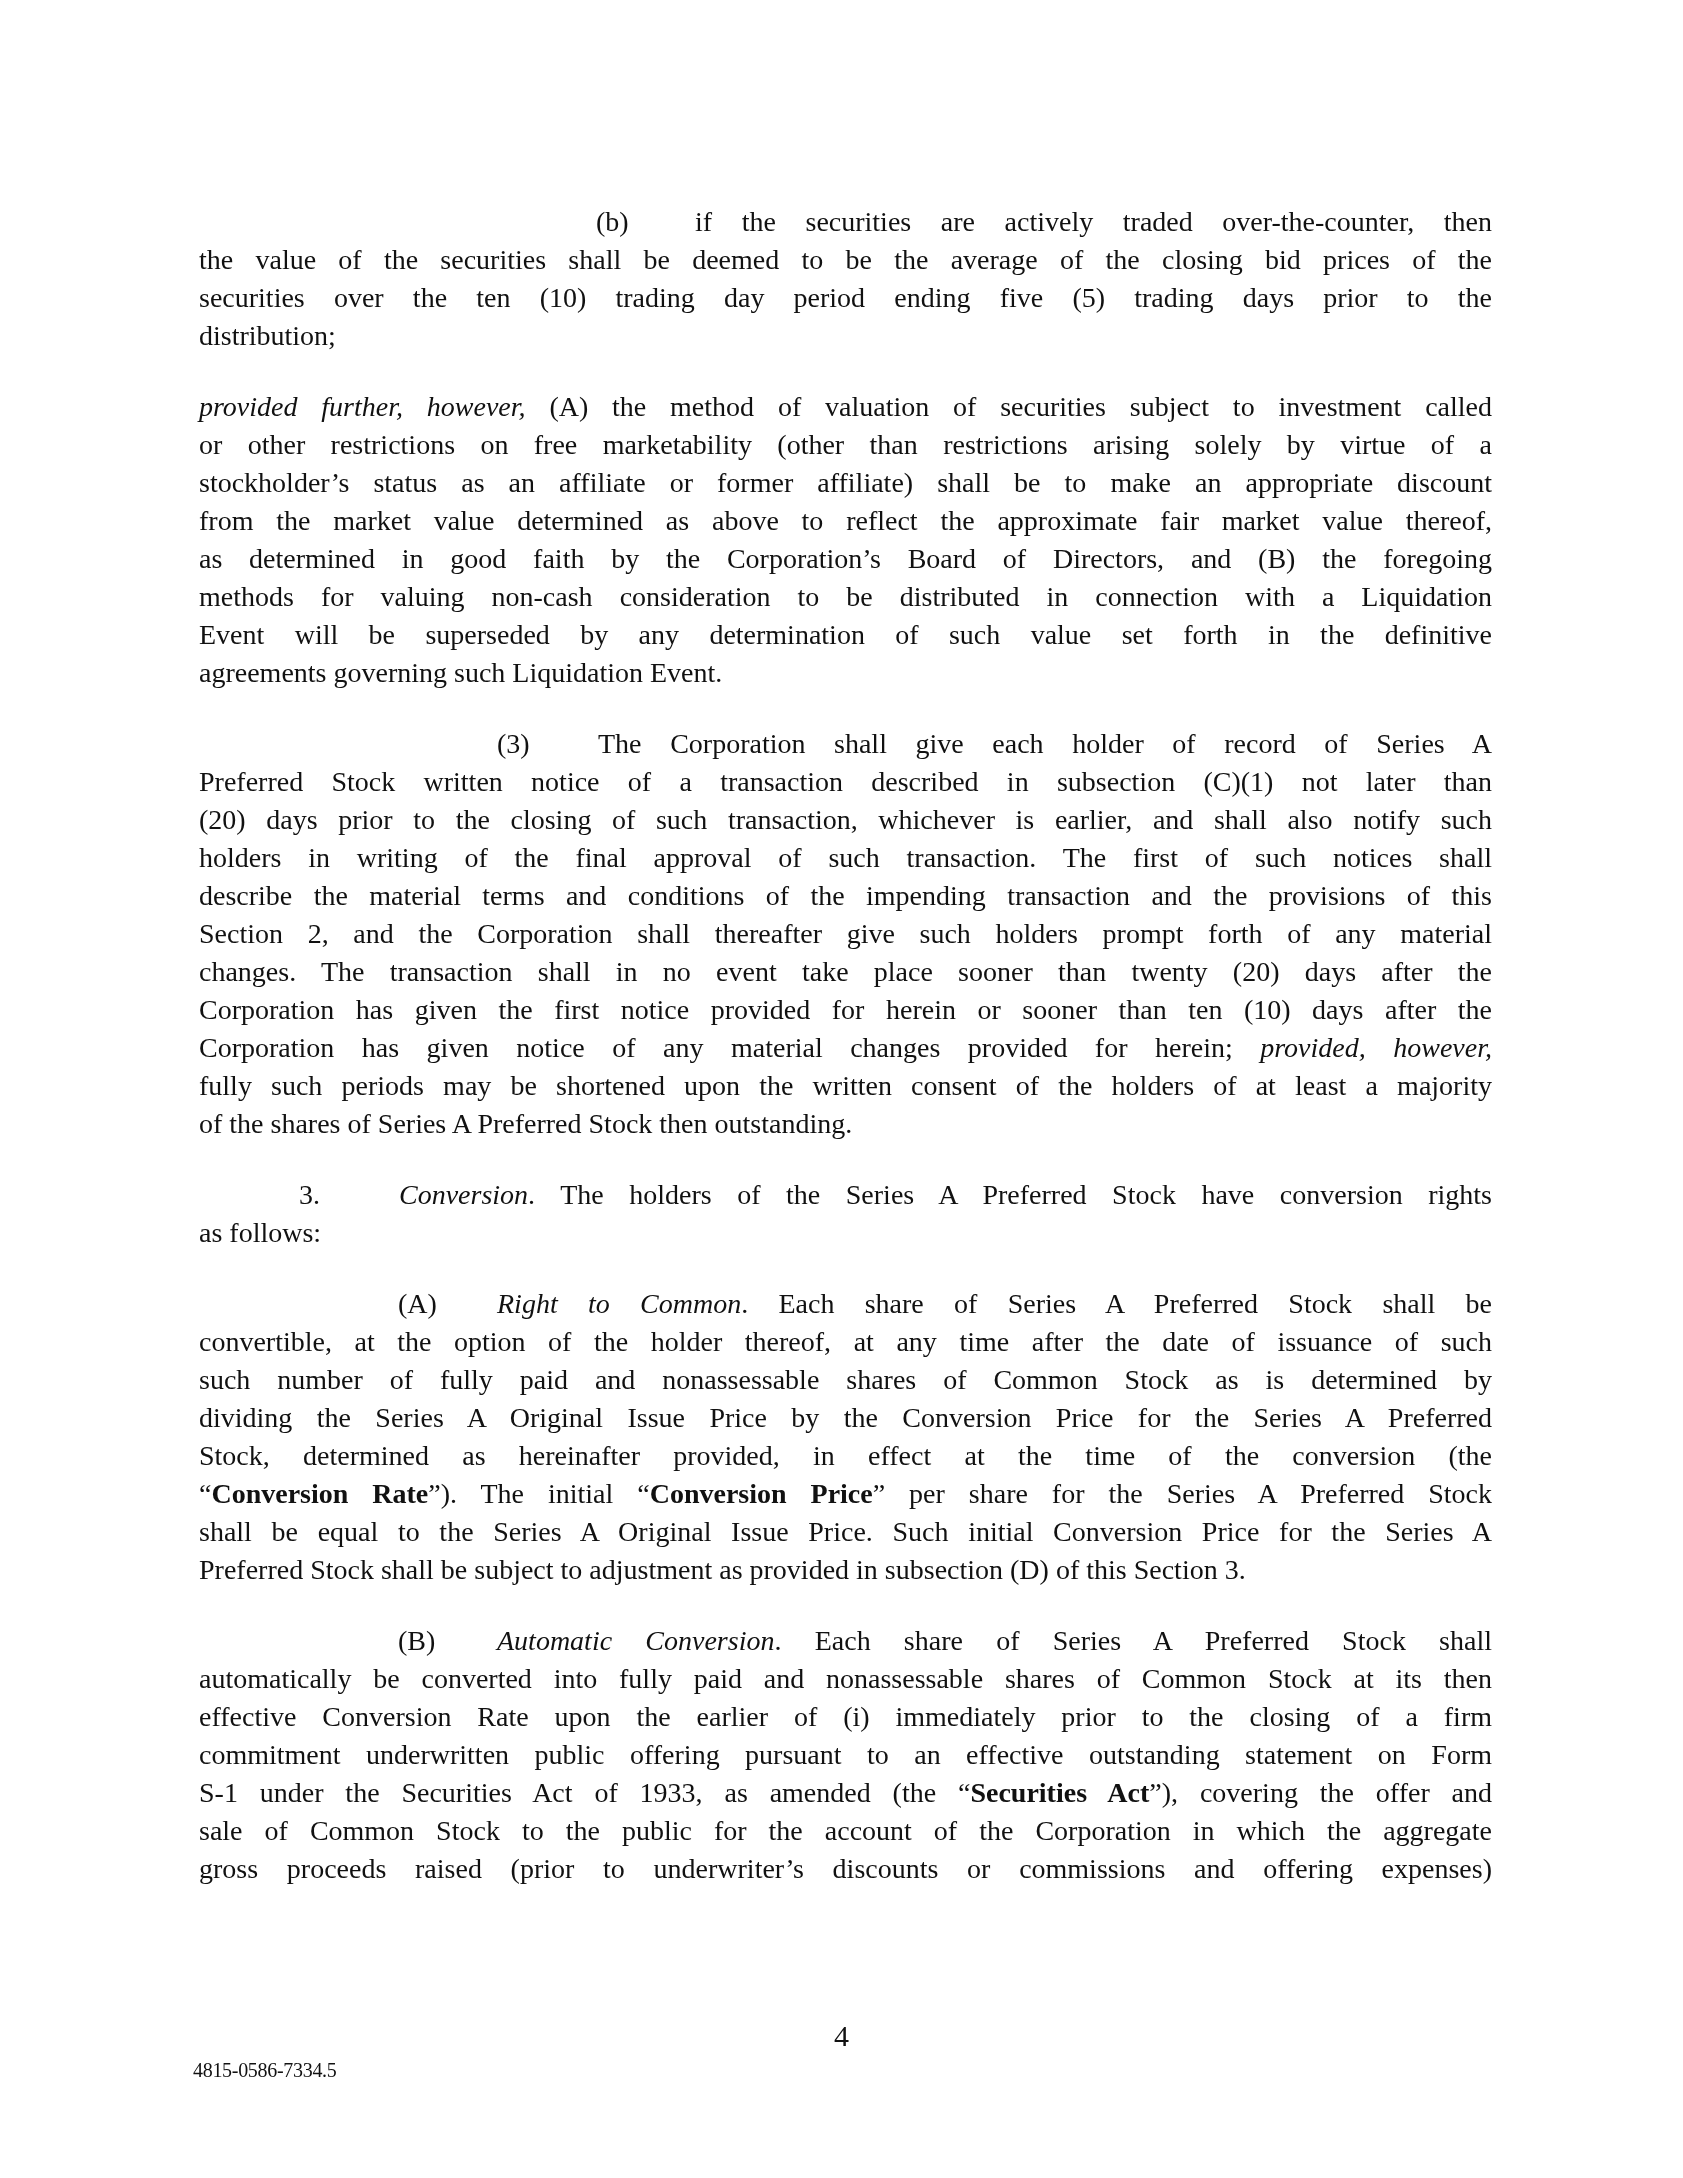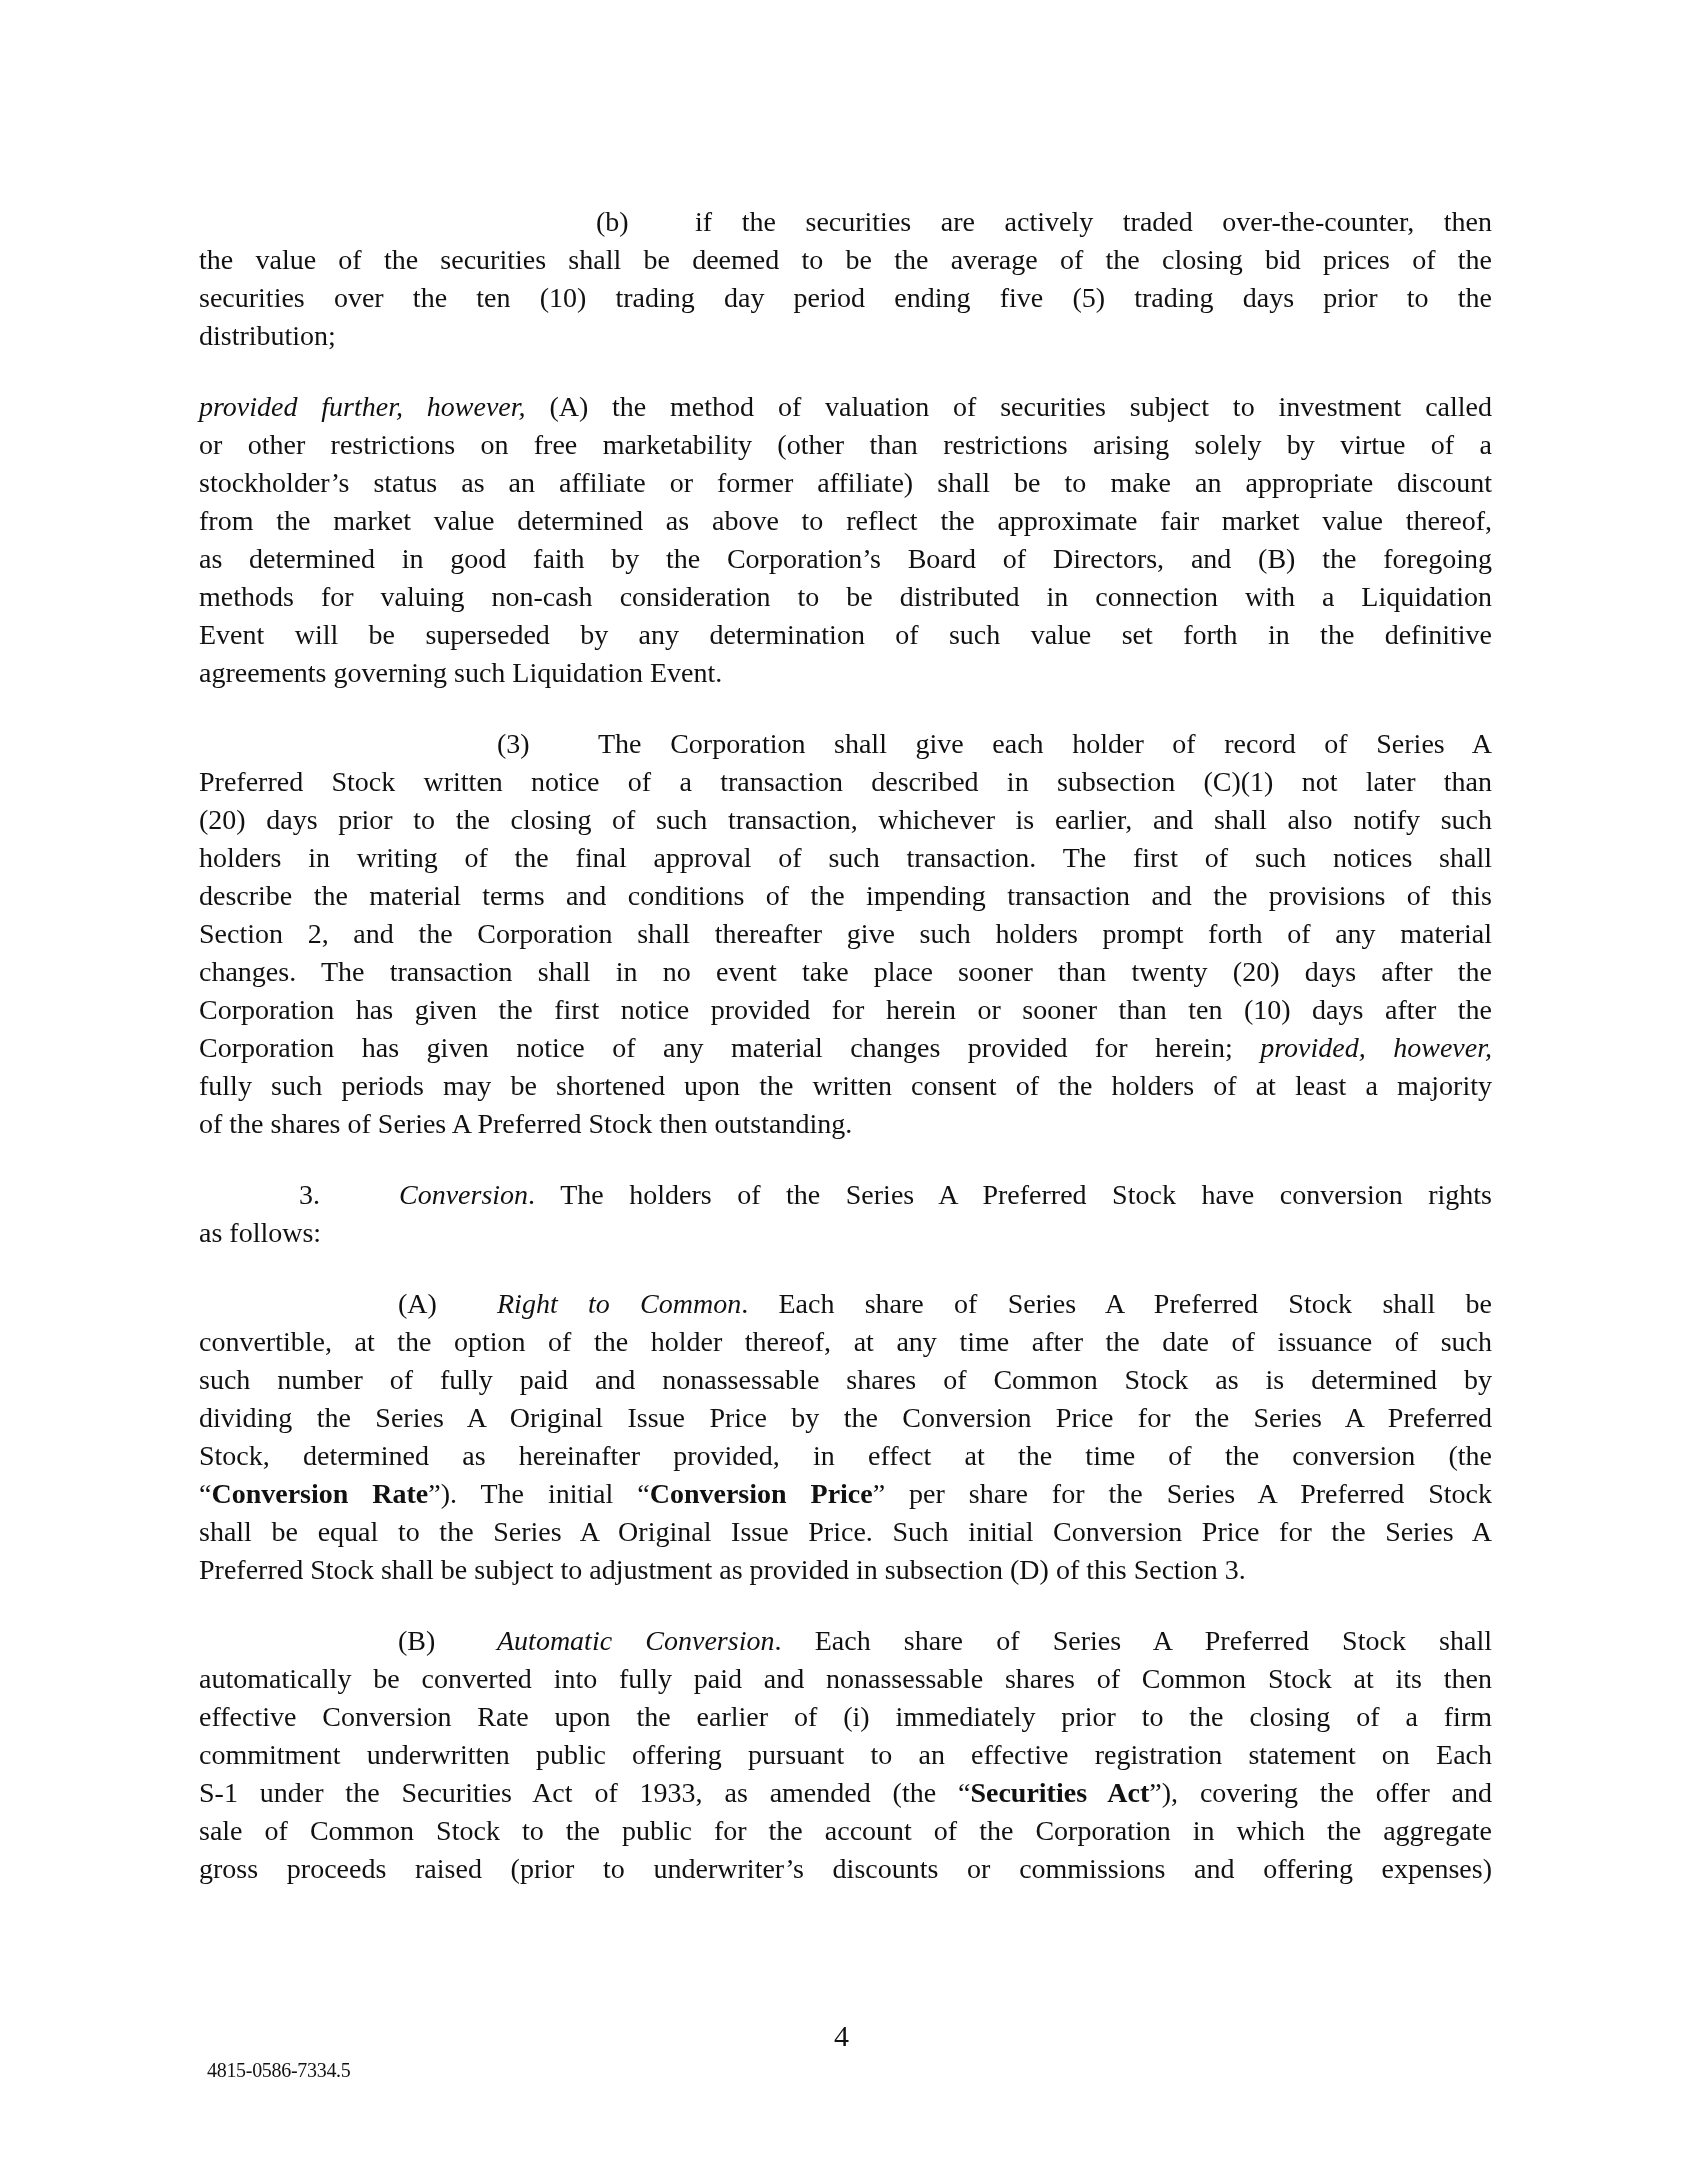--- a/index.html
+++ b/index.html
@@ -112,7 +112,7 @@
       </div>
       <div class="line">automatically be converted into fully paid and nonassessable shares of Common Stock at its then</div>
       <div class="line">effective Conversion Rate upon the earlier of (i) immediately prior to the closing of a firm</div>
-      <div class="line">commitment underwritten public offering pursuant to an effective registration statement on Each</div>
+      <div class="line">commitment underwritten public offering pursuant to an effective outstanding statement on Form</div>
       <div class="line"><span>S-1 under the Securities Act of 1933, as amended (the “</span><span class="b">Securities Act</span><span>”), covering the offer and</span></div>
       <div class="line">sale of Common Stock to the public for the account of the Corporation in which the aggregate</div>
       <div class="line">gross proceeds raised (prior to underwriter’s discounts or commissions and offering expenses)</div>

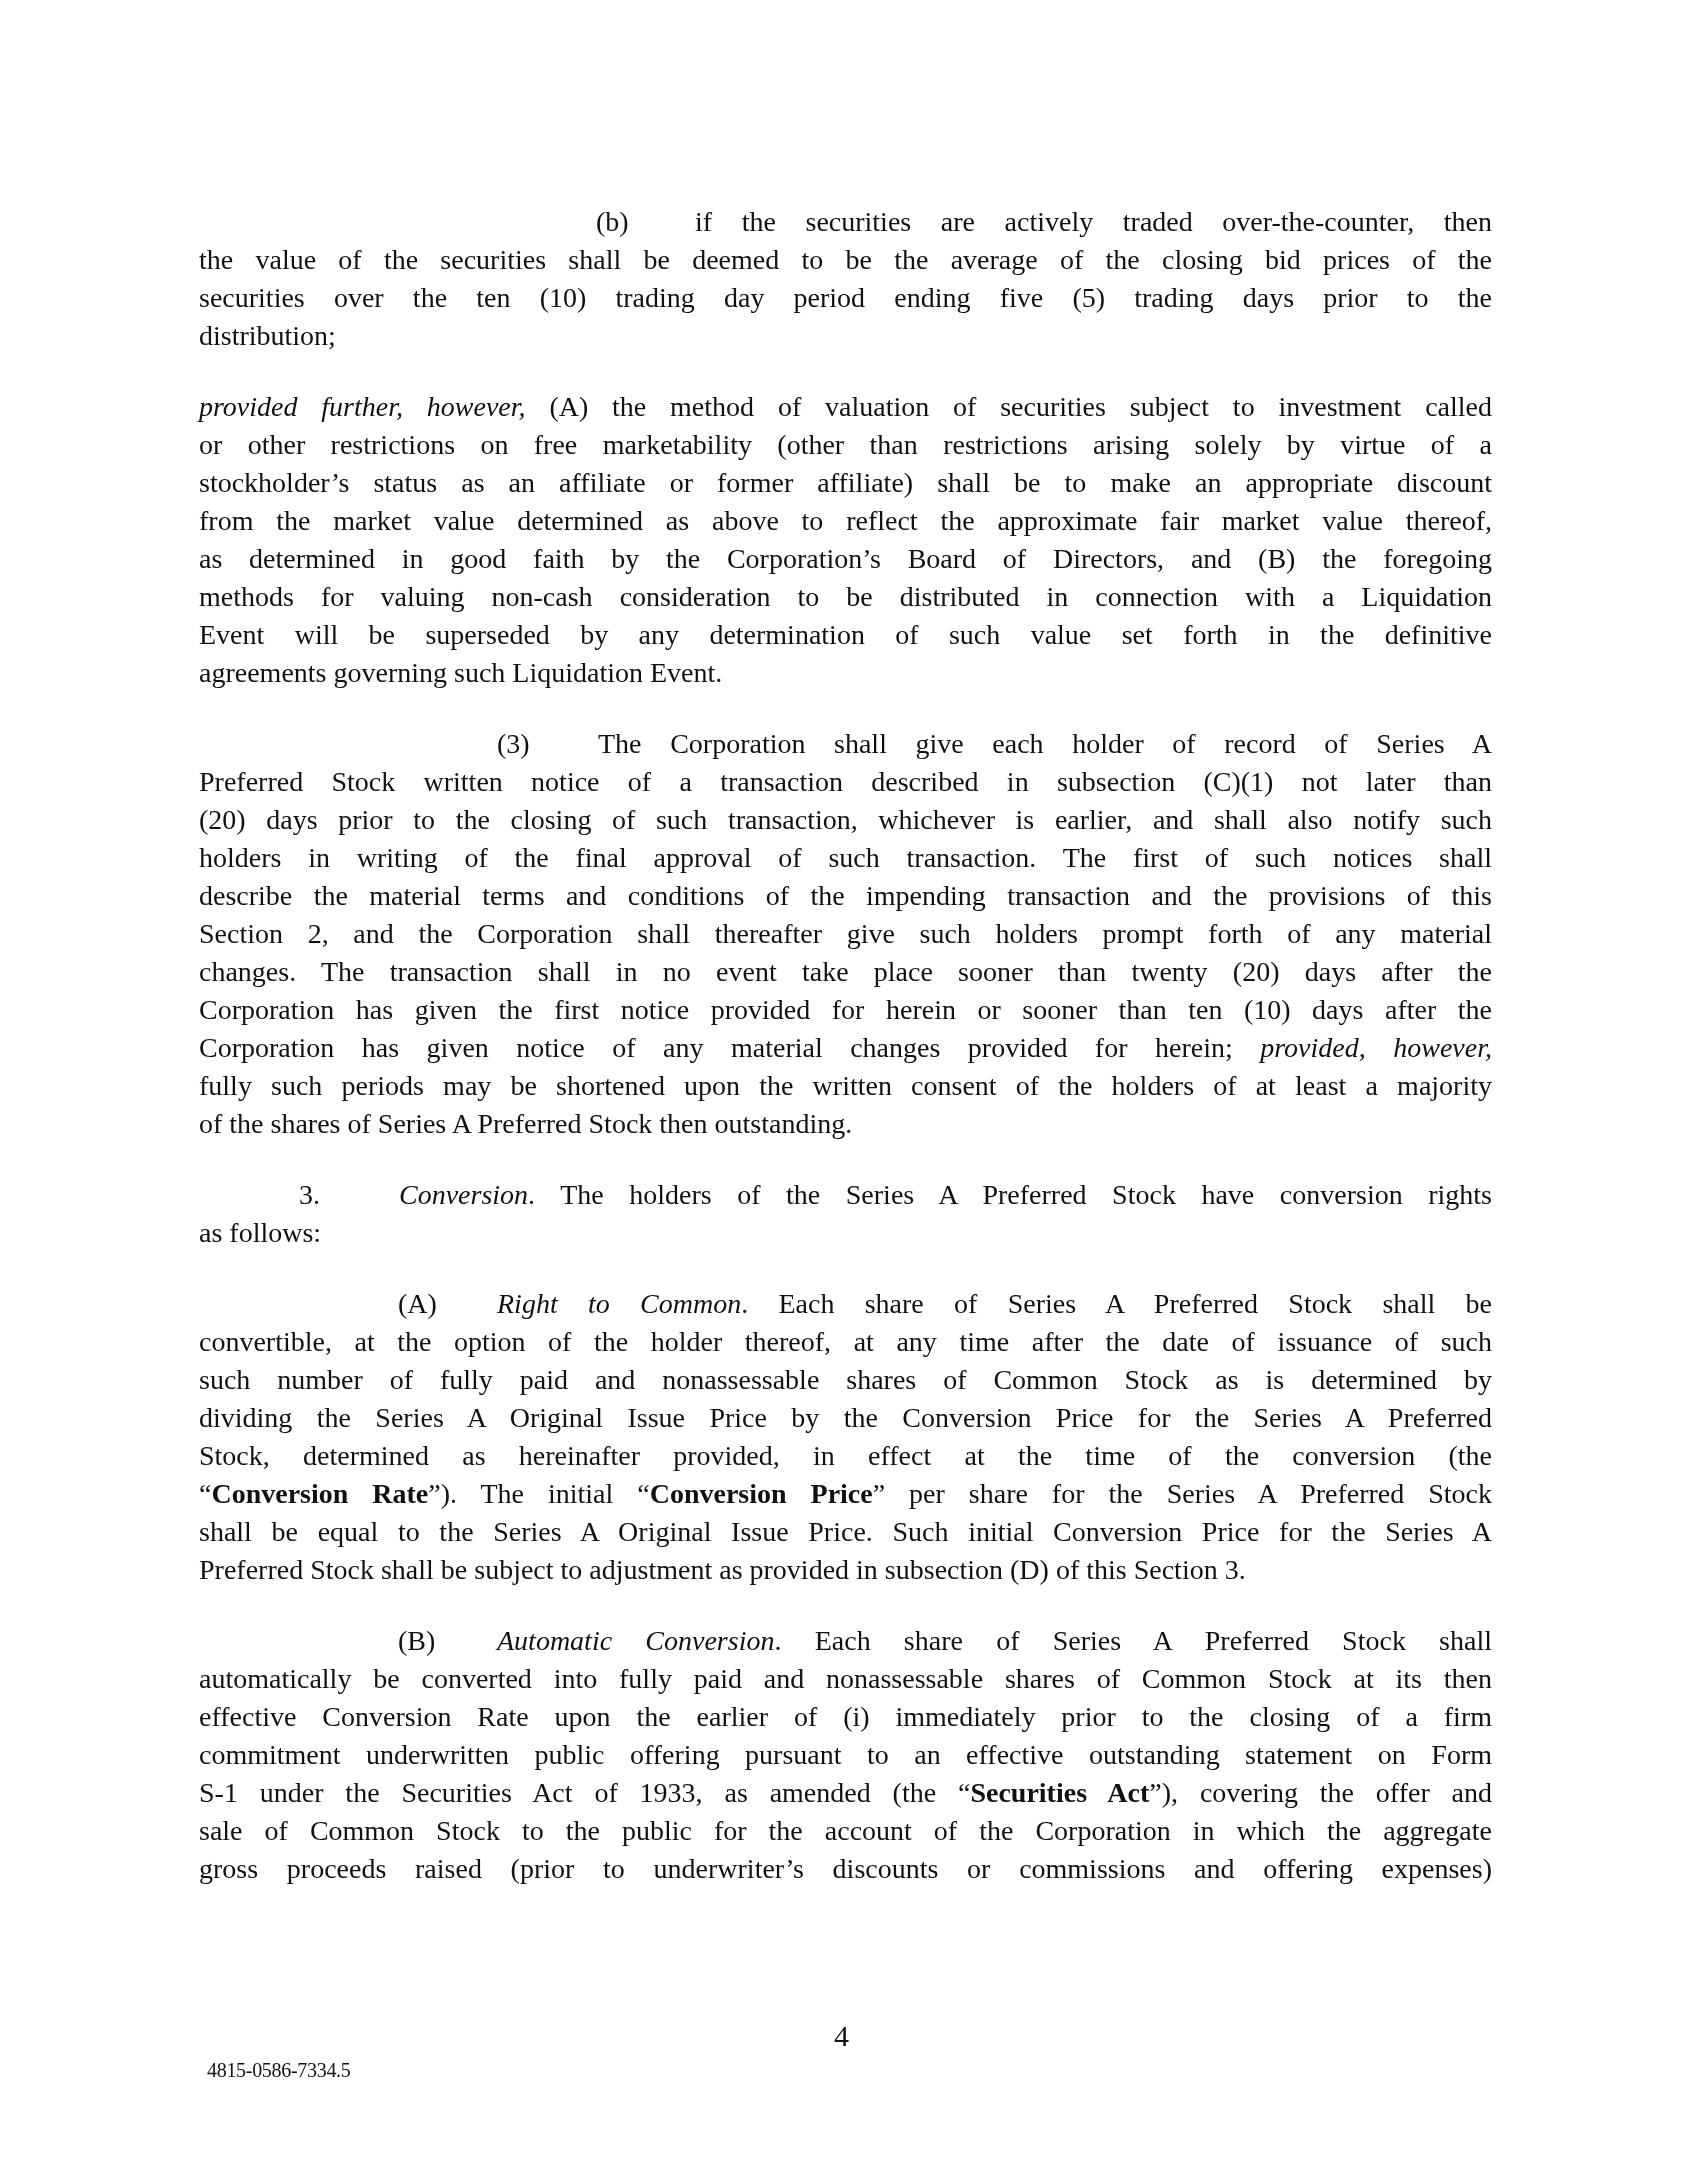--- a/index.html
+++ b/index.html
@@ -30,7 +30,7 @@
     text-align: center; font-size: 30px; line-height: 38px;
   }
   .doc-id {
-    position: absolute; left: 207px; top: 2057px;
+    position: absolute; left: 193px; top: 2057px;
     font-size: 20px; line-height: 26px; letter-spacing: -0.3px;
   }
 </style>

